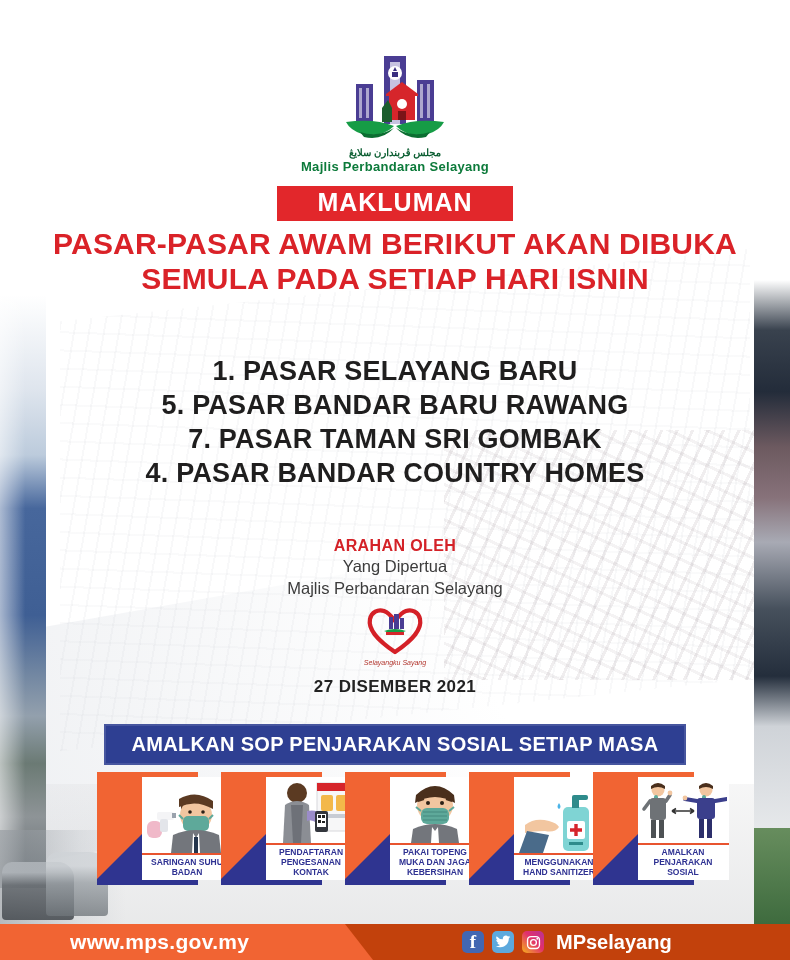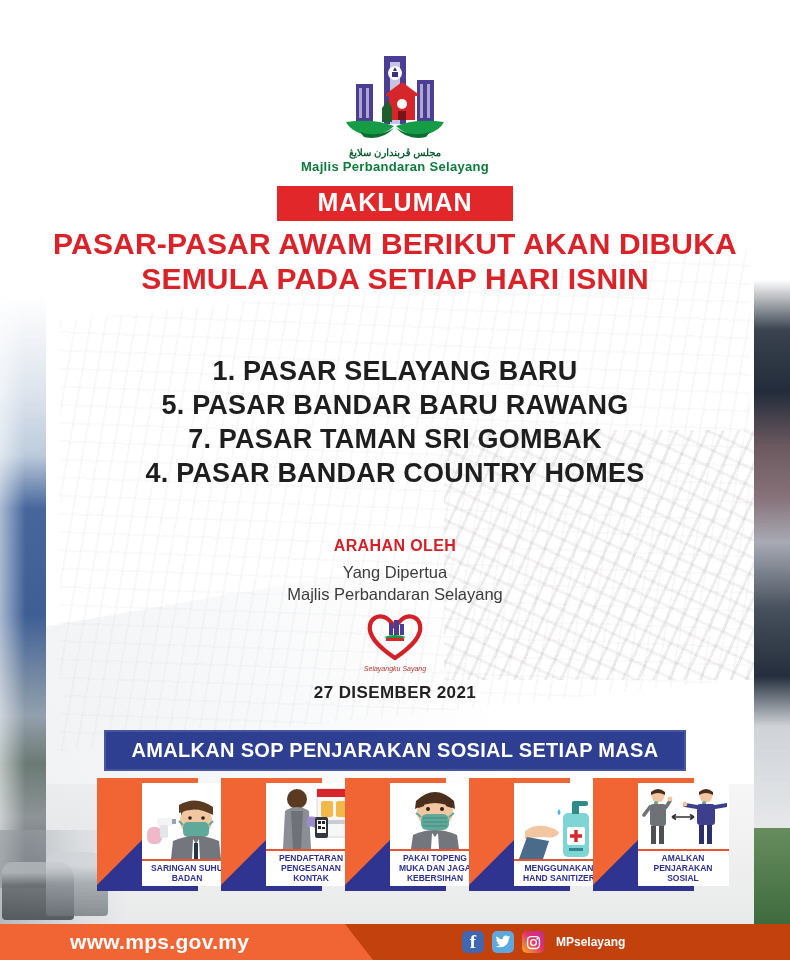--- a/index.html
+++ b/index.html
@@ -78,7 +78,7 @@
   .market-item { font-size:27px; font-weight:bold; color:#1f1e1e; line-height:34px; letter-spacing:.2px; }
 
   .directive { margin-top:47px; text-align:center; }
-  .directive-heading { font-size:16px; font-weight:bold; color:#d42127; letter-spacing:.4px; margin-bottom:6px; }
+  .directive-heading { font-size:16px; font-weight:bold; color:#d42127; letter-spacing:.4px; margin-bottom:0; }
   .directive-line { font-size:16.5px; color:#3c3c3c; line-height:22px; }
 
   .seal-wrap { margin-top:6px; text-align:center; }

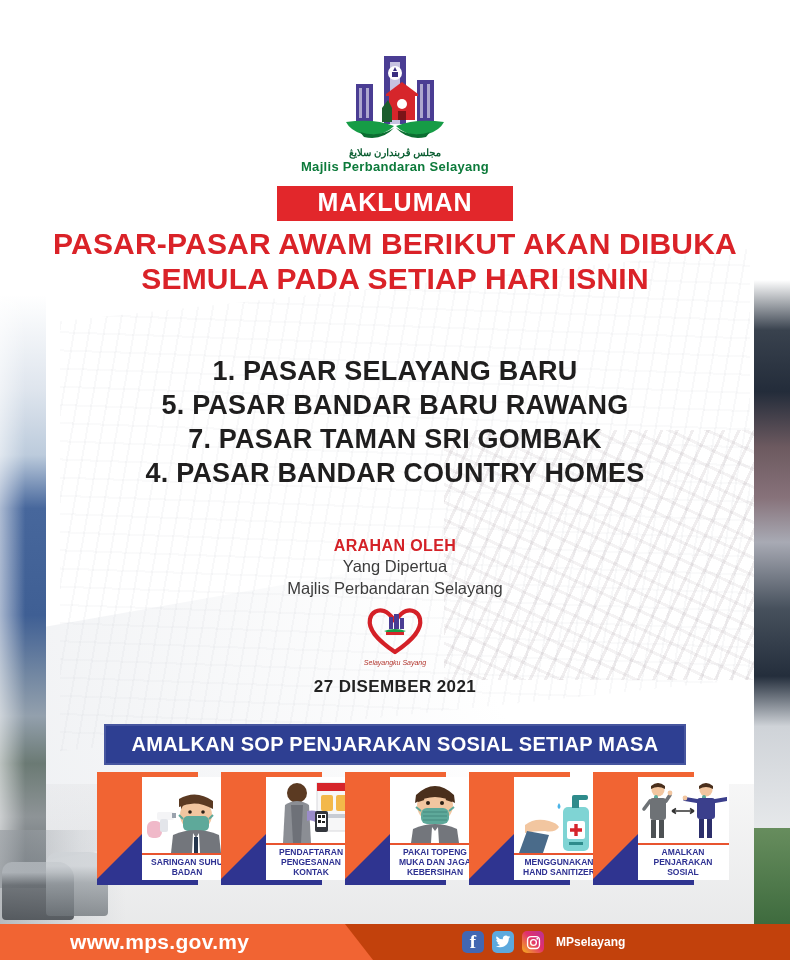--- a/index.html
+++ b/index.html
@@ -109,7 +109,7 @@
   .fb { background:#4267B2; color:#fff; font-size:19px; font-weight:bold; font-family:"Liberation Serif",serif; }
   .tw { background:#5da9dd; }
   .ig { background:linear-gradient(45deg, #f5a623 5%, #e1306c 55%, #b93196); }
-  .footer-handle { color:#ffffff; font-size:12px; font-weight:bold; margin-left:4px; }
+  .footer-handle { color:#ffffff; font-size:20px; font-weight:bold; margin-left:4px; }
 </style>
 </head>
 <body>

